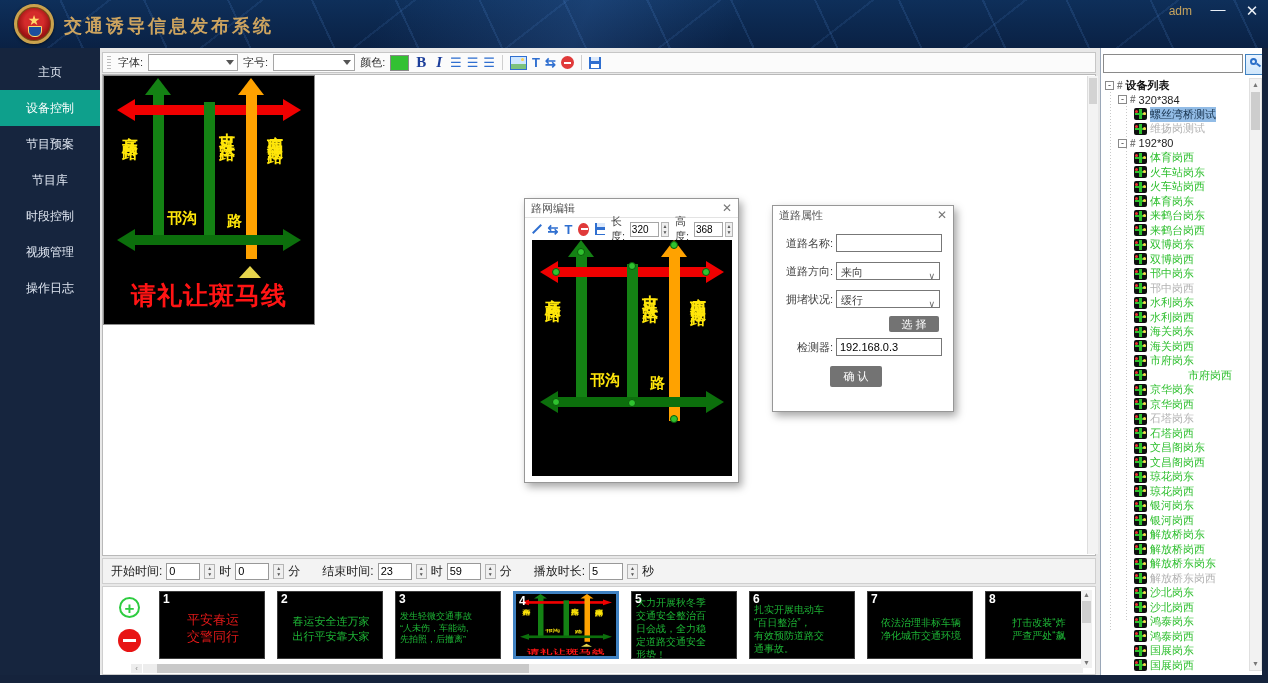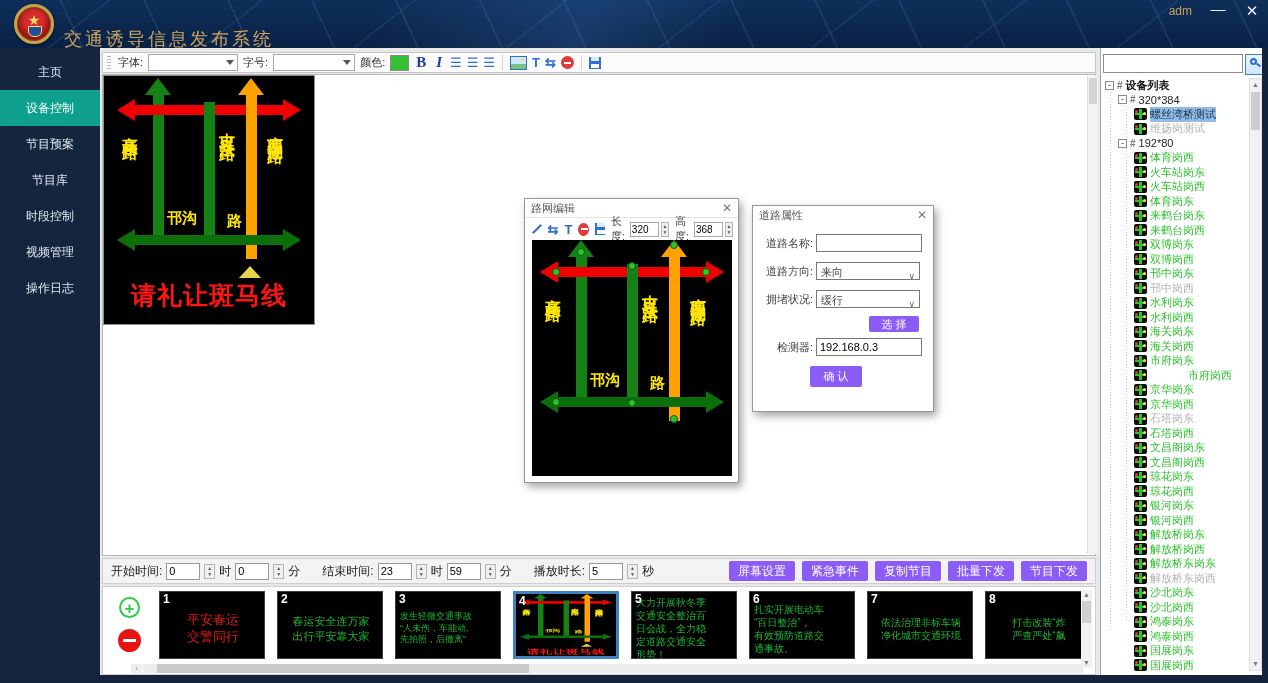--- a/index.html
+++ b/index.html
@@ -22,7 +22,7 @@
     border:3px solid #c9a24d;box-shadow:0 0 0 1px #6e5418 inset, 0 1px 3px rgba(0,0,0,.6);}
   .badge .star{position:absolute;left:0;right:0;top:6px;text-align:center;color:#ffd86a;font-size:14px;line-height:14px;}
   .badge .shield{position:absolute;left:11px;top:19px;width:12px;height:9px;background:#1d4f9e;border:1px solid #ffd86a;border-radius:0 0 6px 6px;}
-  .app-title{position:absolute;left:64px;top:27px;font-size:18px;font-weight:normal;color:#cda45f;letter-spacing:3px;}
+  .app-title{position:absolute;left:64px;top:14px;font-size:18px;font-weight:bold;color:#cda45f;letter-spacing:3px;}
   .hdr-user{position:absolute;right:76px;top:4px;color:#c6a35e;font-size:12px;}
   .hdr-min{position:absolute;right:40px;top:0px;color:#e8eef6;font-size:15px;width:20px;text-align:center;cursor:default;}
   .hdr-close{position:absolute;right:6px;top:2px;color:#eef2f8;font-size:15px;width:20px;text-align:center;cursor:default;}

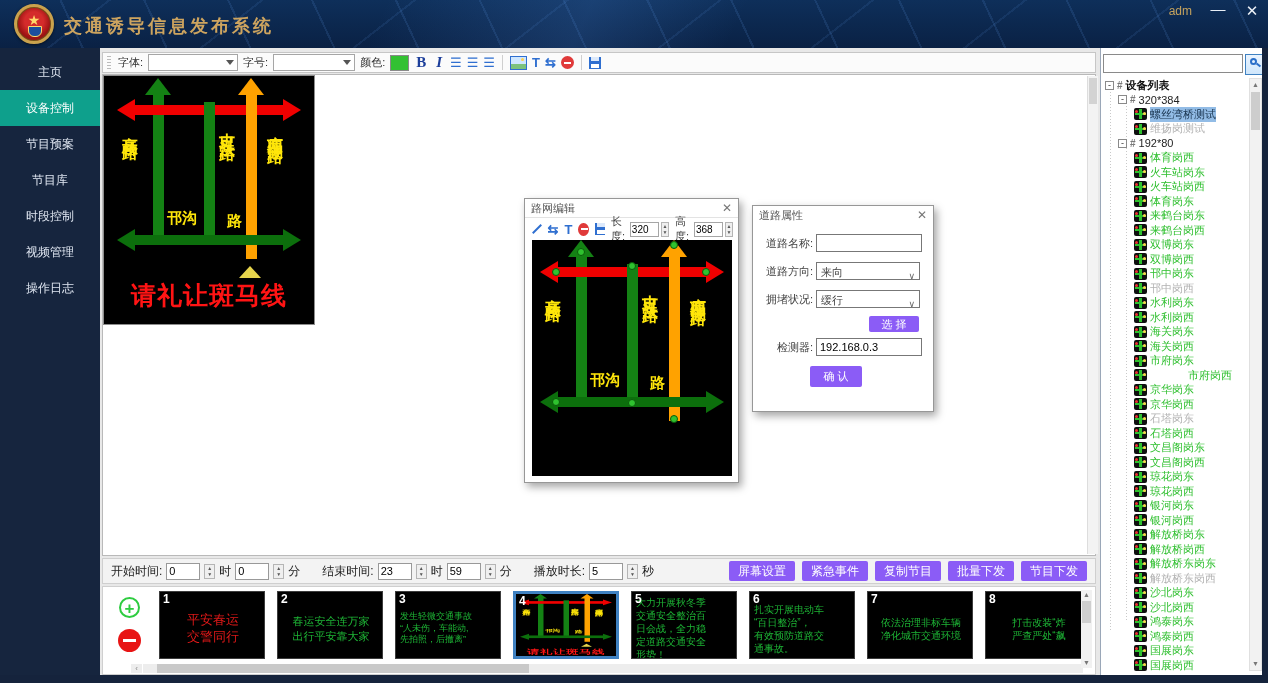--- a/index.html
+++ b/index.html
@@ -97,7 +97,7 @@
   .spin{display:inline-flex;flex-direction:column;width:11px;height:15px;border:1px solid #b5b5b5;box-sizing:border-box;}
   .spin span{flex:1;font-size:5px;line-height:6px;text-align:center;background:#efefef;color:#555;}
   .editor-canvas{position:absolute;left:7px;top:41px;width:200px;height:236px;background:#000;overflow:hidden;}
-  .road-props{left:752px;top:205px;width:182px;height:207px;}
+  .road-props{left:772px;top:205px;width:182px;height:207px;}
   .rp-row{position:absolute;display:flex;align-items:center;}
   .rp-lbl{width:60px;text-align:right;padding-right:3px;}
   .rp-inp{width:98px;height:16px;border:1px solid #777;font-size:11px;padding:0 3px;font-family:"Liberation Sans",sans-serif;}

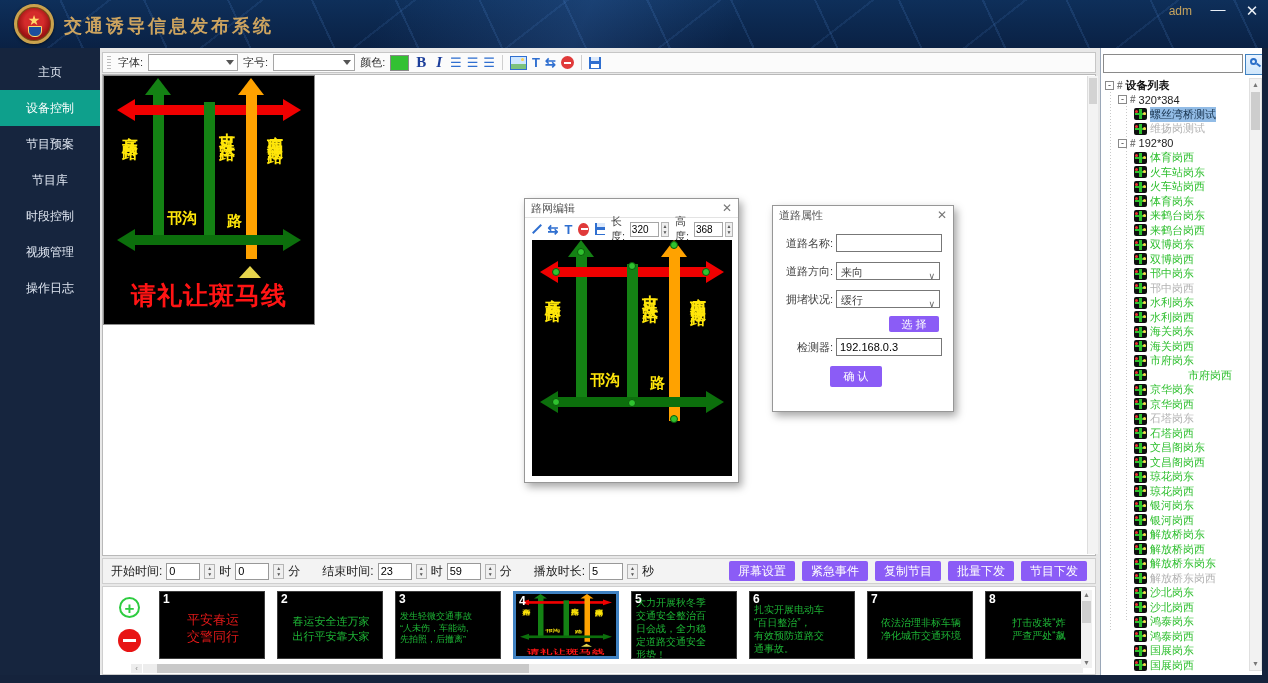--- a/index.html
+++ b/index.html
@@ -103,7 +103,7 @@
   .rp-inp{width:98px;height:16px;border:1px solid #777;font-size:11px;padding:0 3px;font-family:"Liberation Sans",sans-serif;}
   .rp-sel{width:104px;height:18px;border:1px solid #777;position:relative;background:#fff;line-height:18px;padding-left:4px;box-sizing:border-box;}
   .rp-sel .sc{position:absolute;right:4px;top:4px;color:#666;font-size:9px;}
-  .btn-blue{background:#8b5cf6;color:#fff;border:none;border-radius:2px;font-size:11px;font-family:"Liberation Sans",sans-serif;cursor:default;}
+  .btn-blue{background:#737373;color:#fff;border:none;border-radius:2px;font-size:11px;font-family:"Liberation Sans",sans-serif;cursor:default;}
   
   .schedule{position:absolute;left:102px;top:558px;width:994px;height:26px;background:#f3f3f3;border:1px solid #cfcfcf;
     box-sizing:border-box;display:flex;align-items:center;font-size:12px;color:#222;padding:0 8px;gap:4px;}

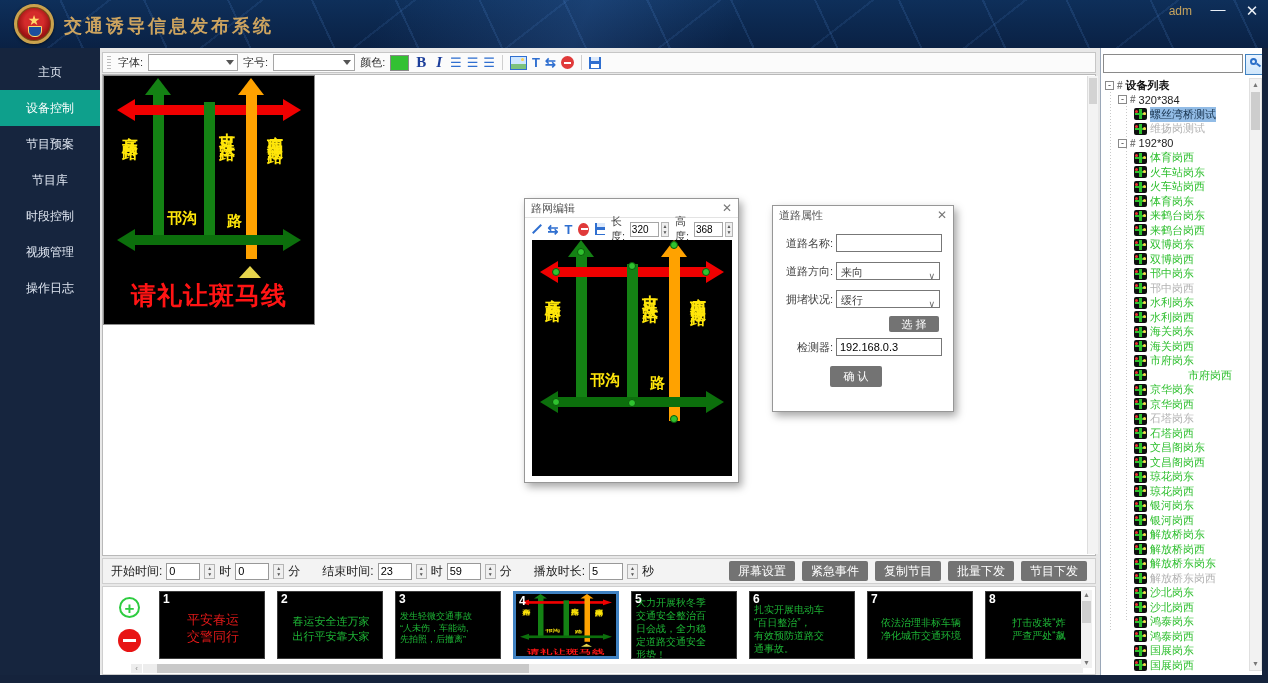--- a/index.html
+++ b/index.html
@@ -376,13 +376,6 @@
       <span>▼</span>
     </span>
   <span>秒</span>
-  <div class="sch-actions">
-    <button class="btn-blue">屏幕设置</button>
-    <button class="btn-blue">紧急事件</button>
-    <button class="btn-blue">复制节目</button>
-    <button class="btn-blue">批量下发</button>
-    <button class="btn-blue">节目下发</button>
-  </div>
 </div>
 
 <div class="playlist">

